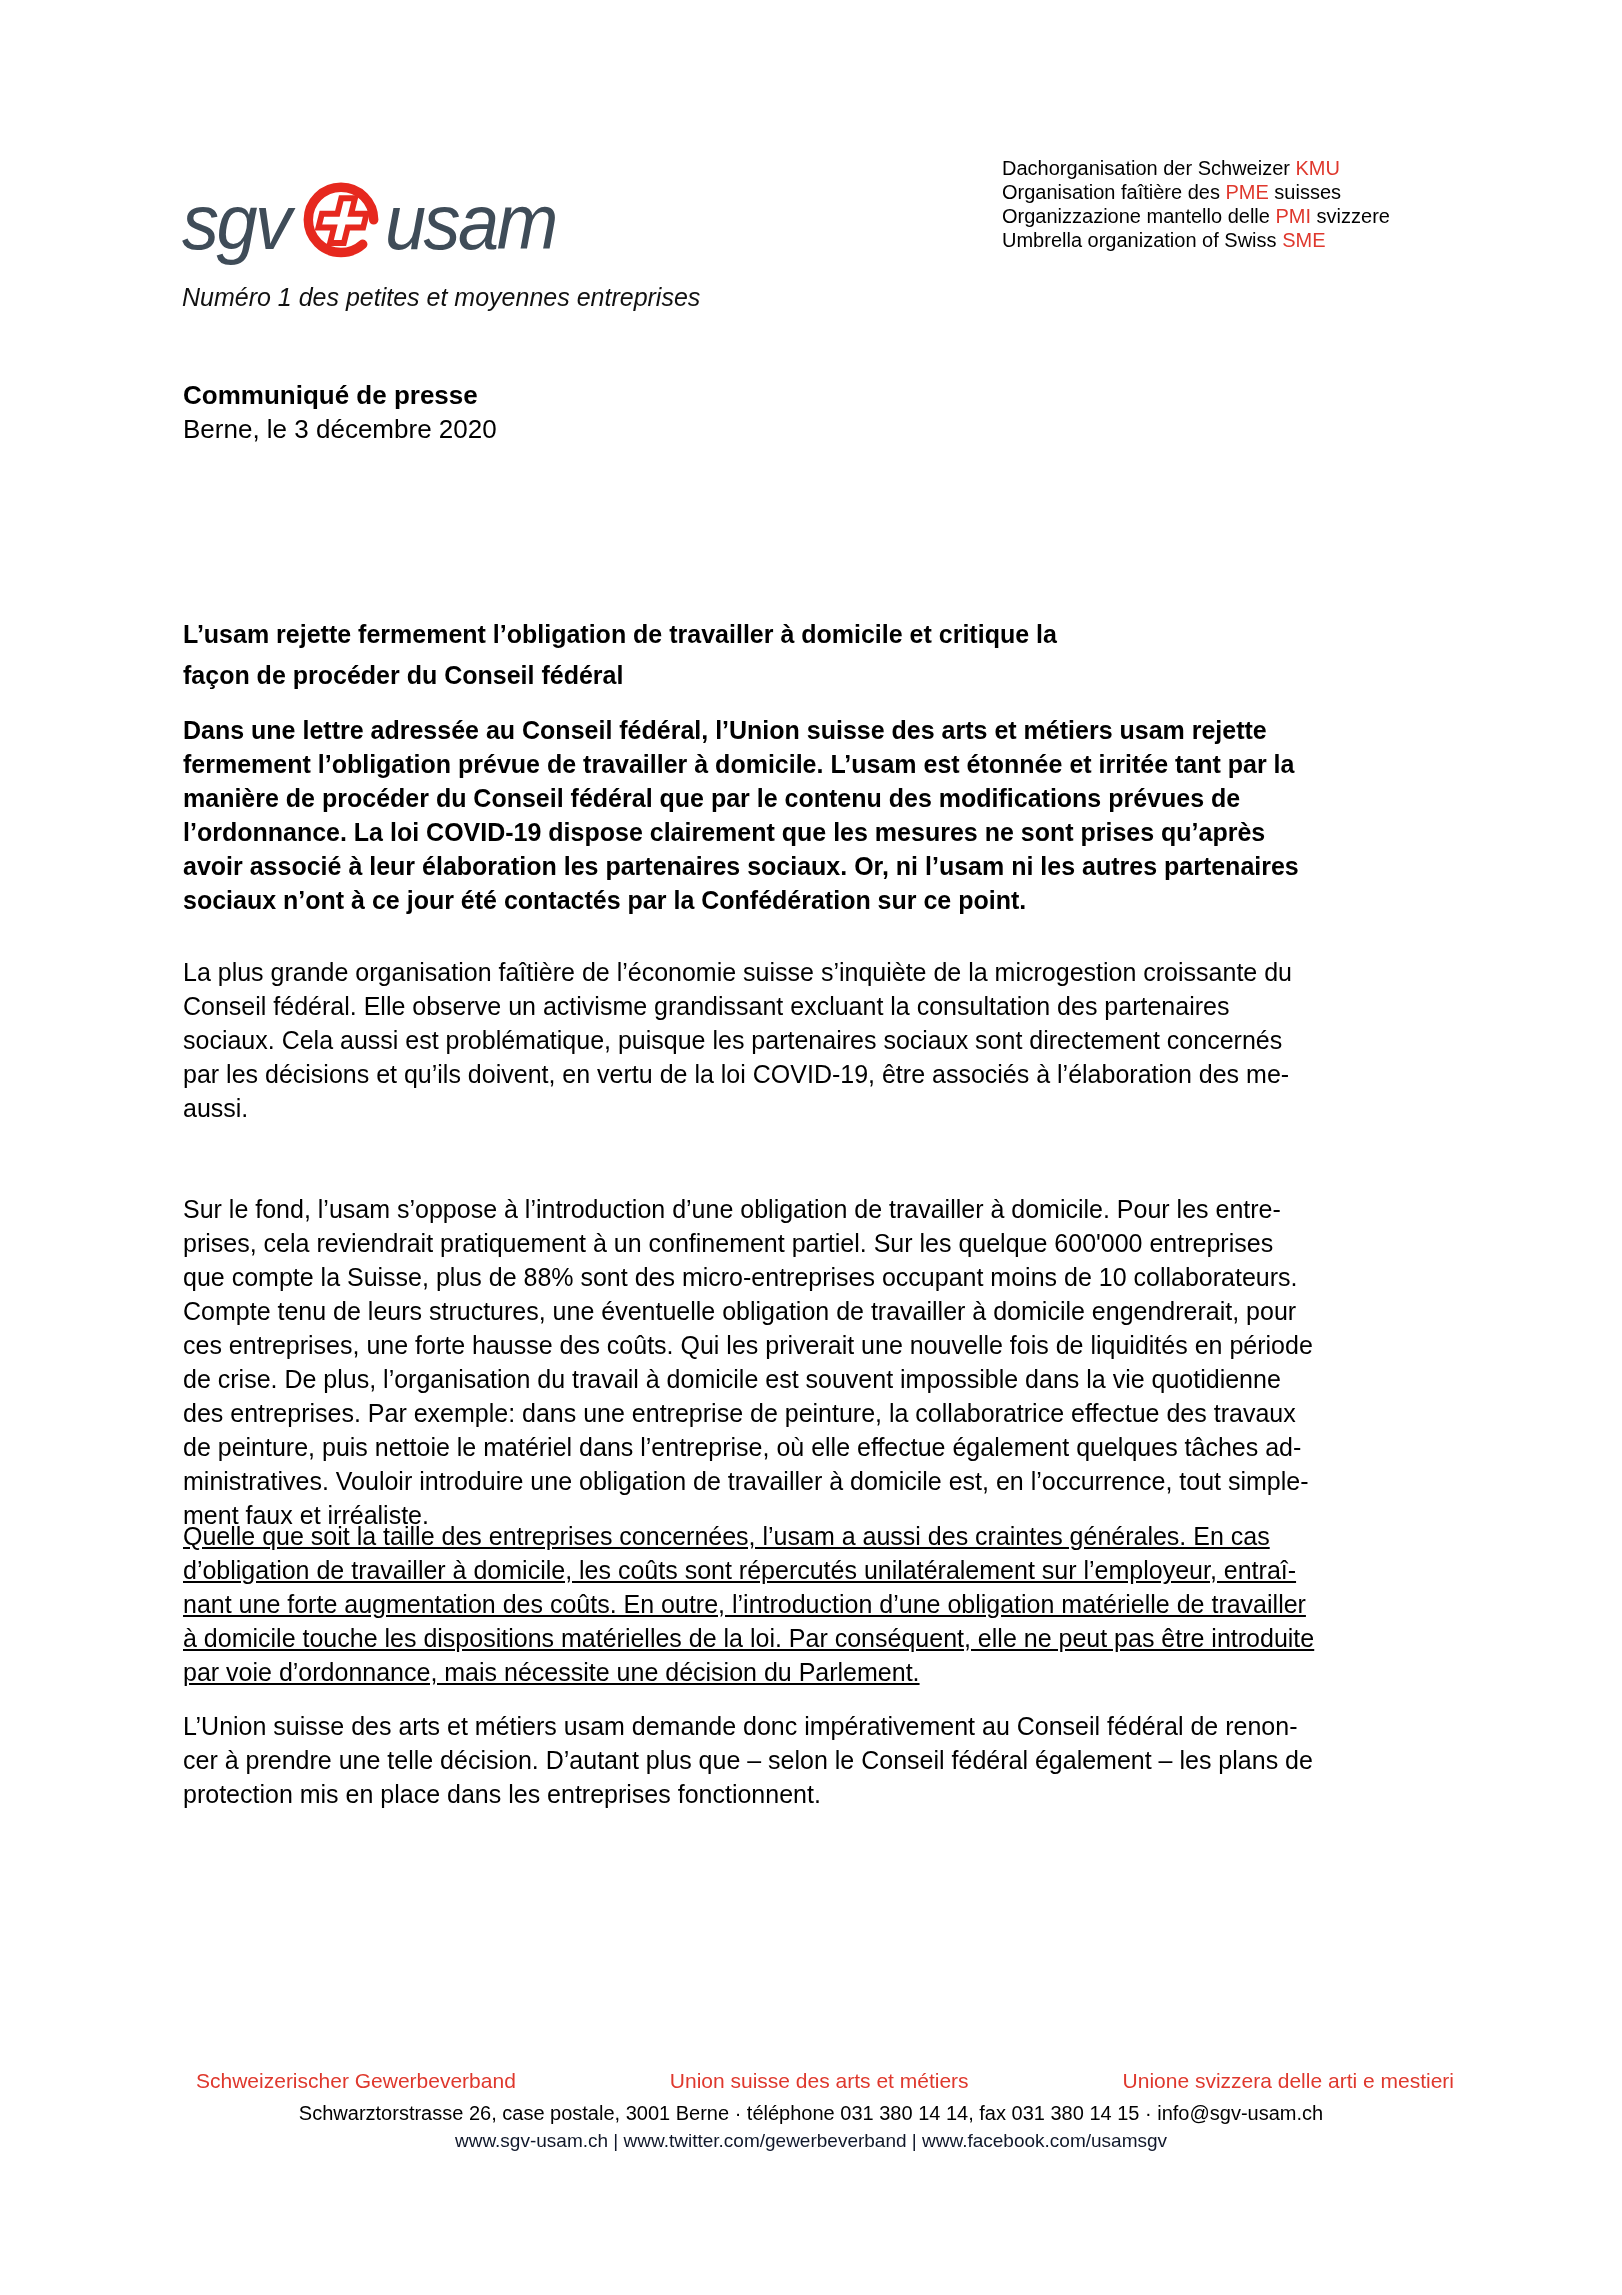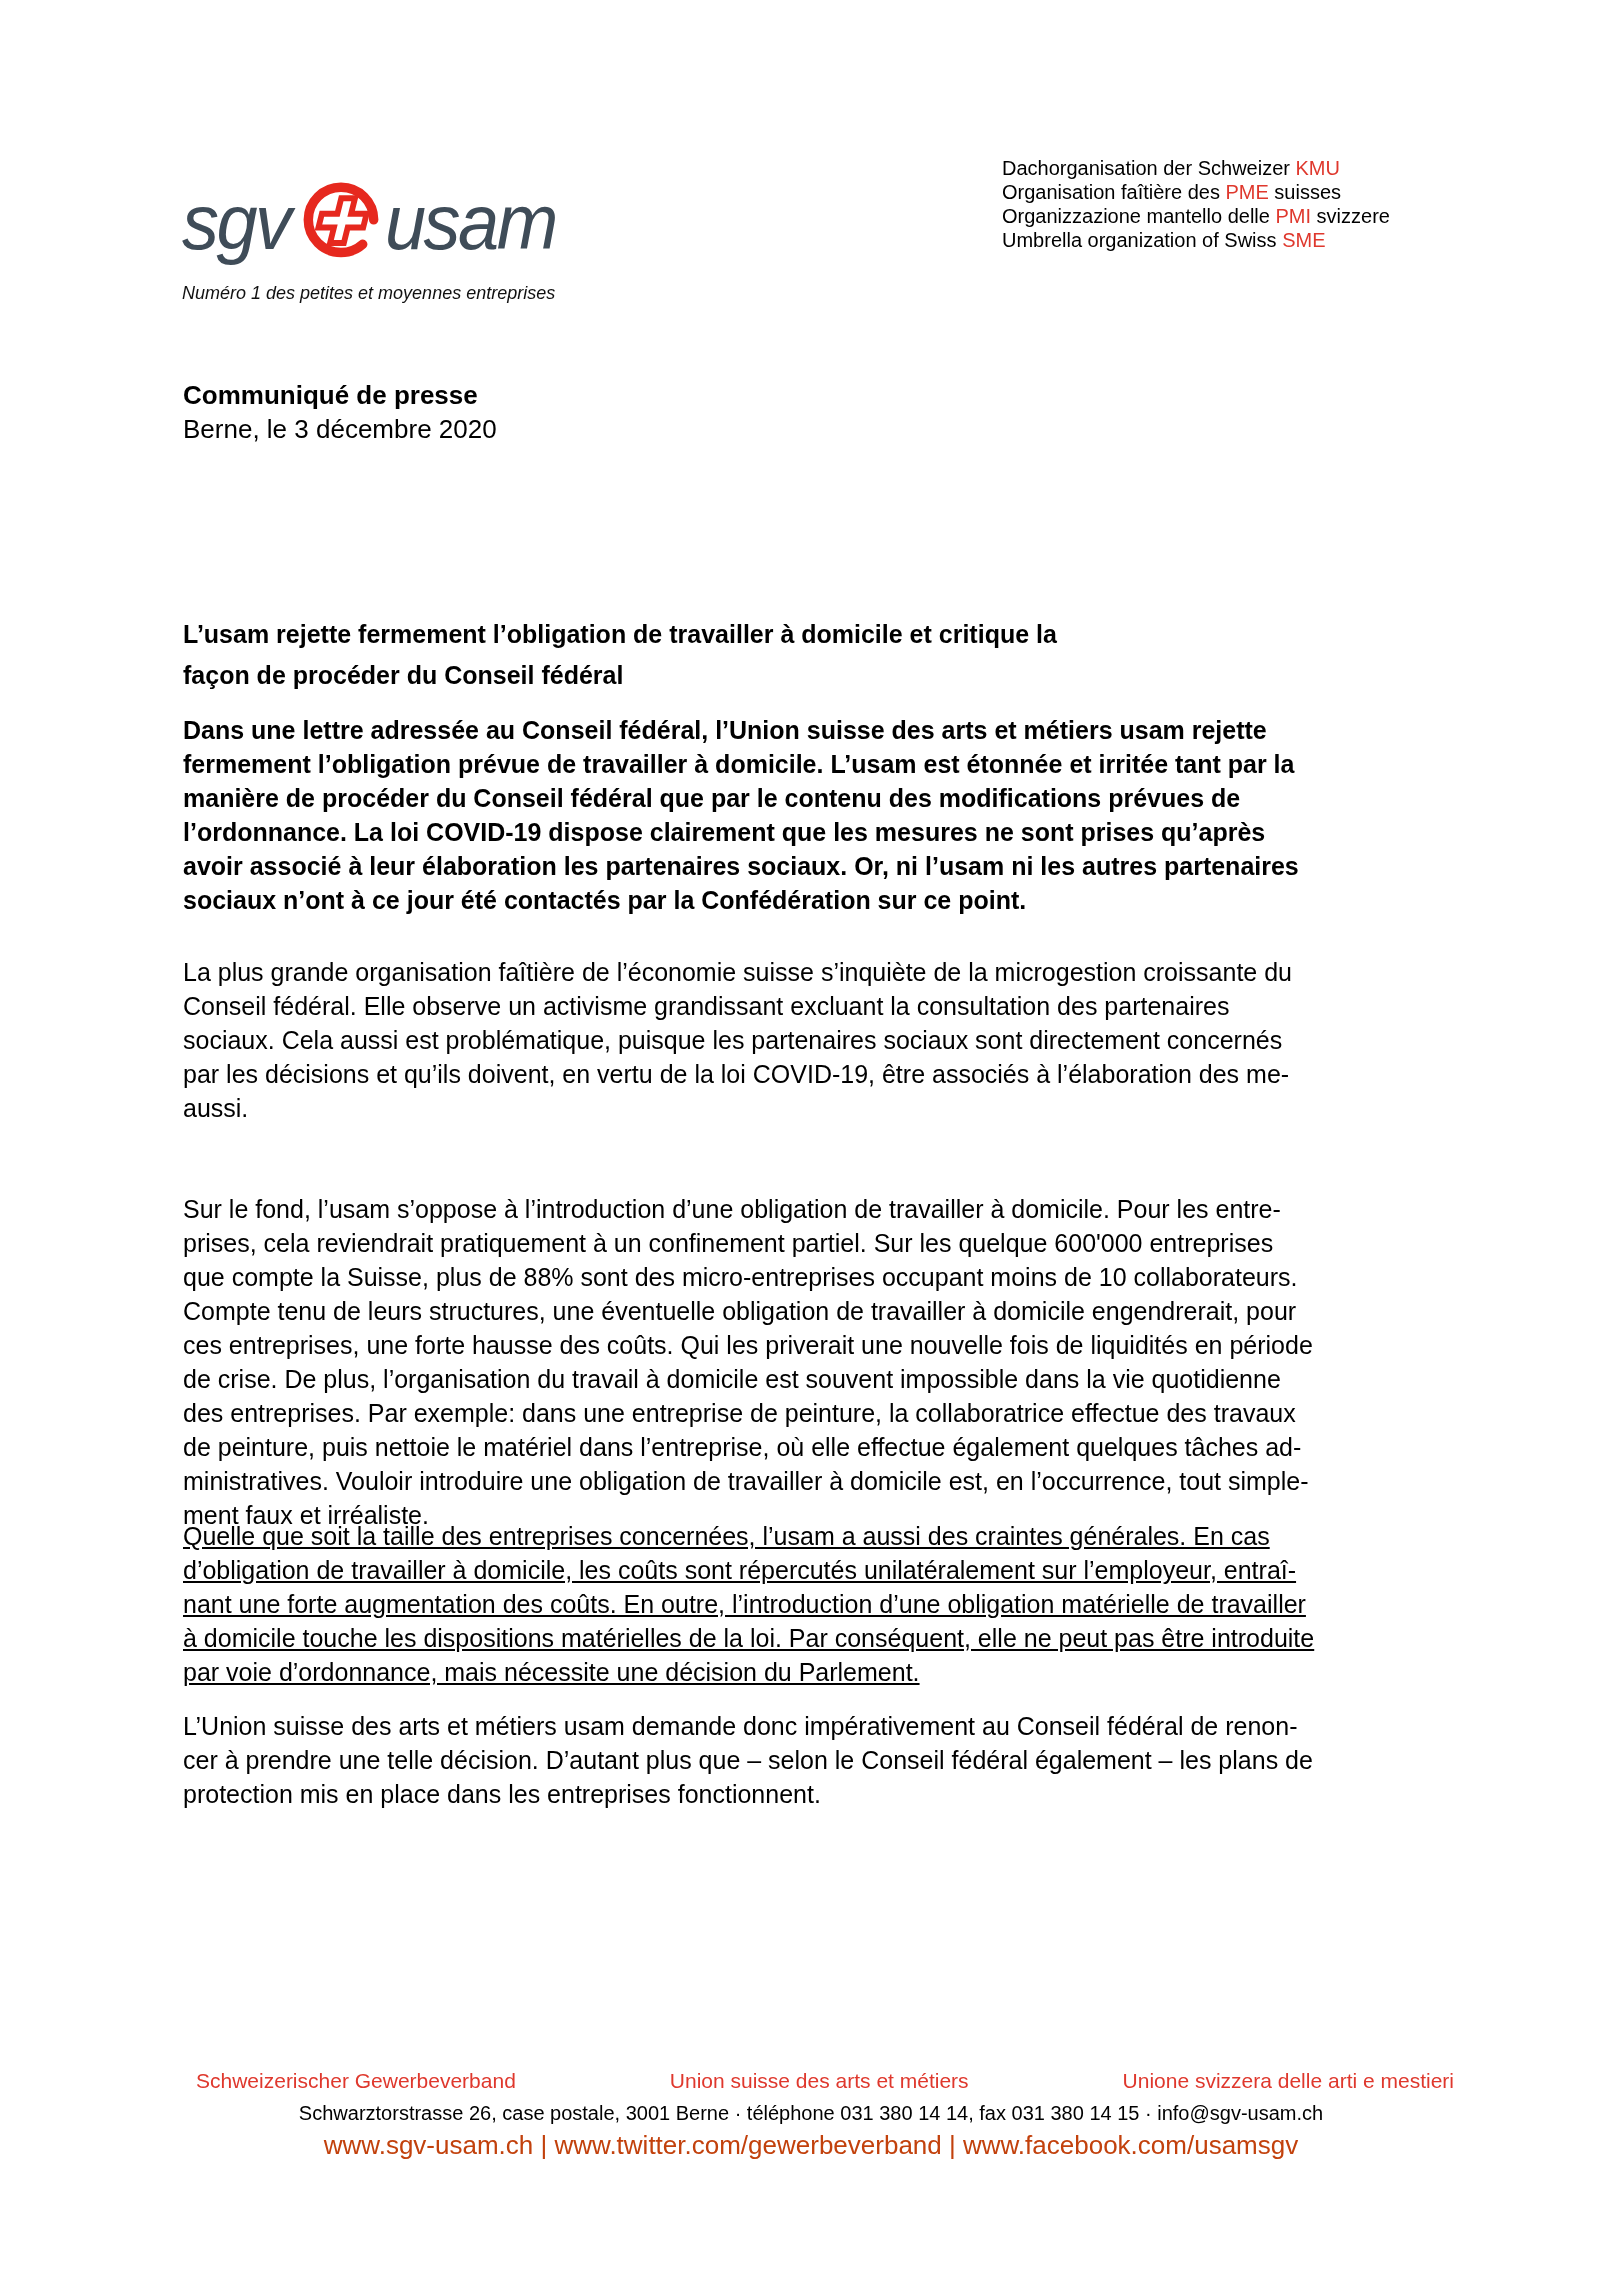--- a/index.html
+++ b/index.html
@@ -35,7 +35,7 @@
   .logo-tagline{
     margin-top:9.2px;
     font-style:italic;
-    font-size:18px;
+    font-size:25px;
     color:#111;
   }
 

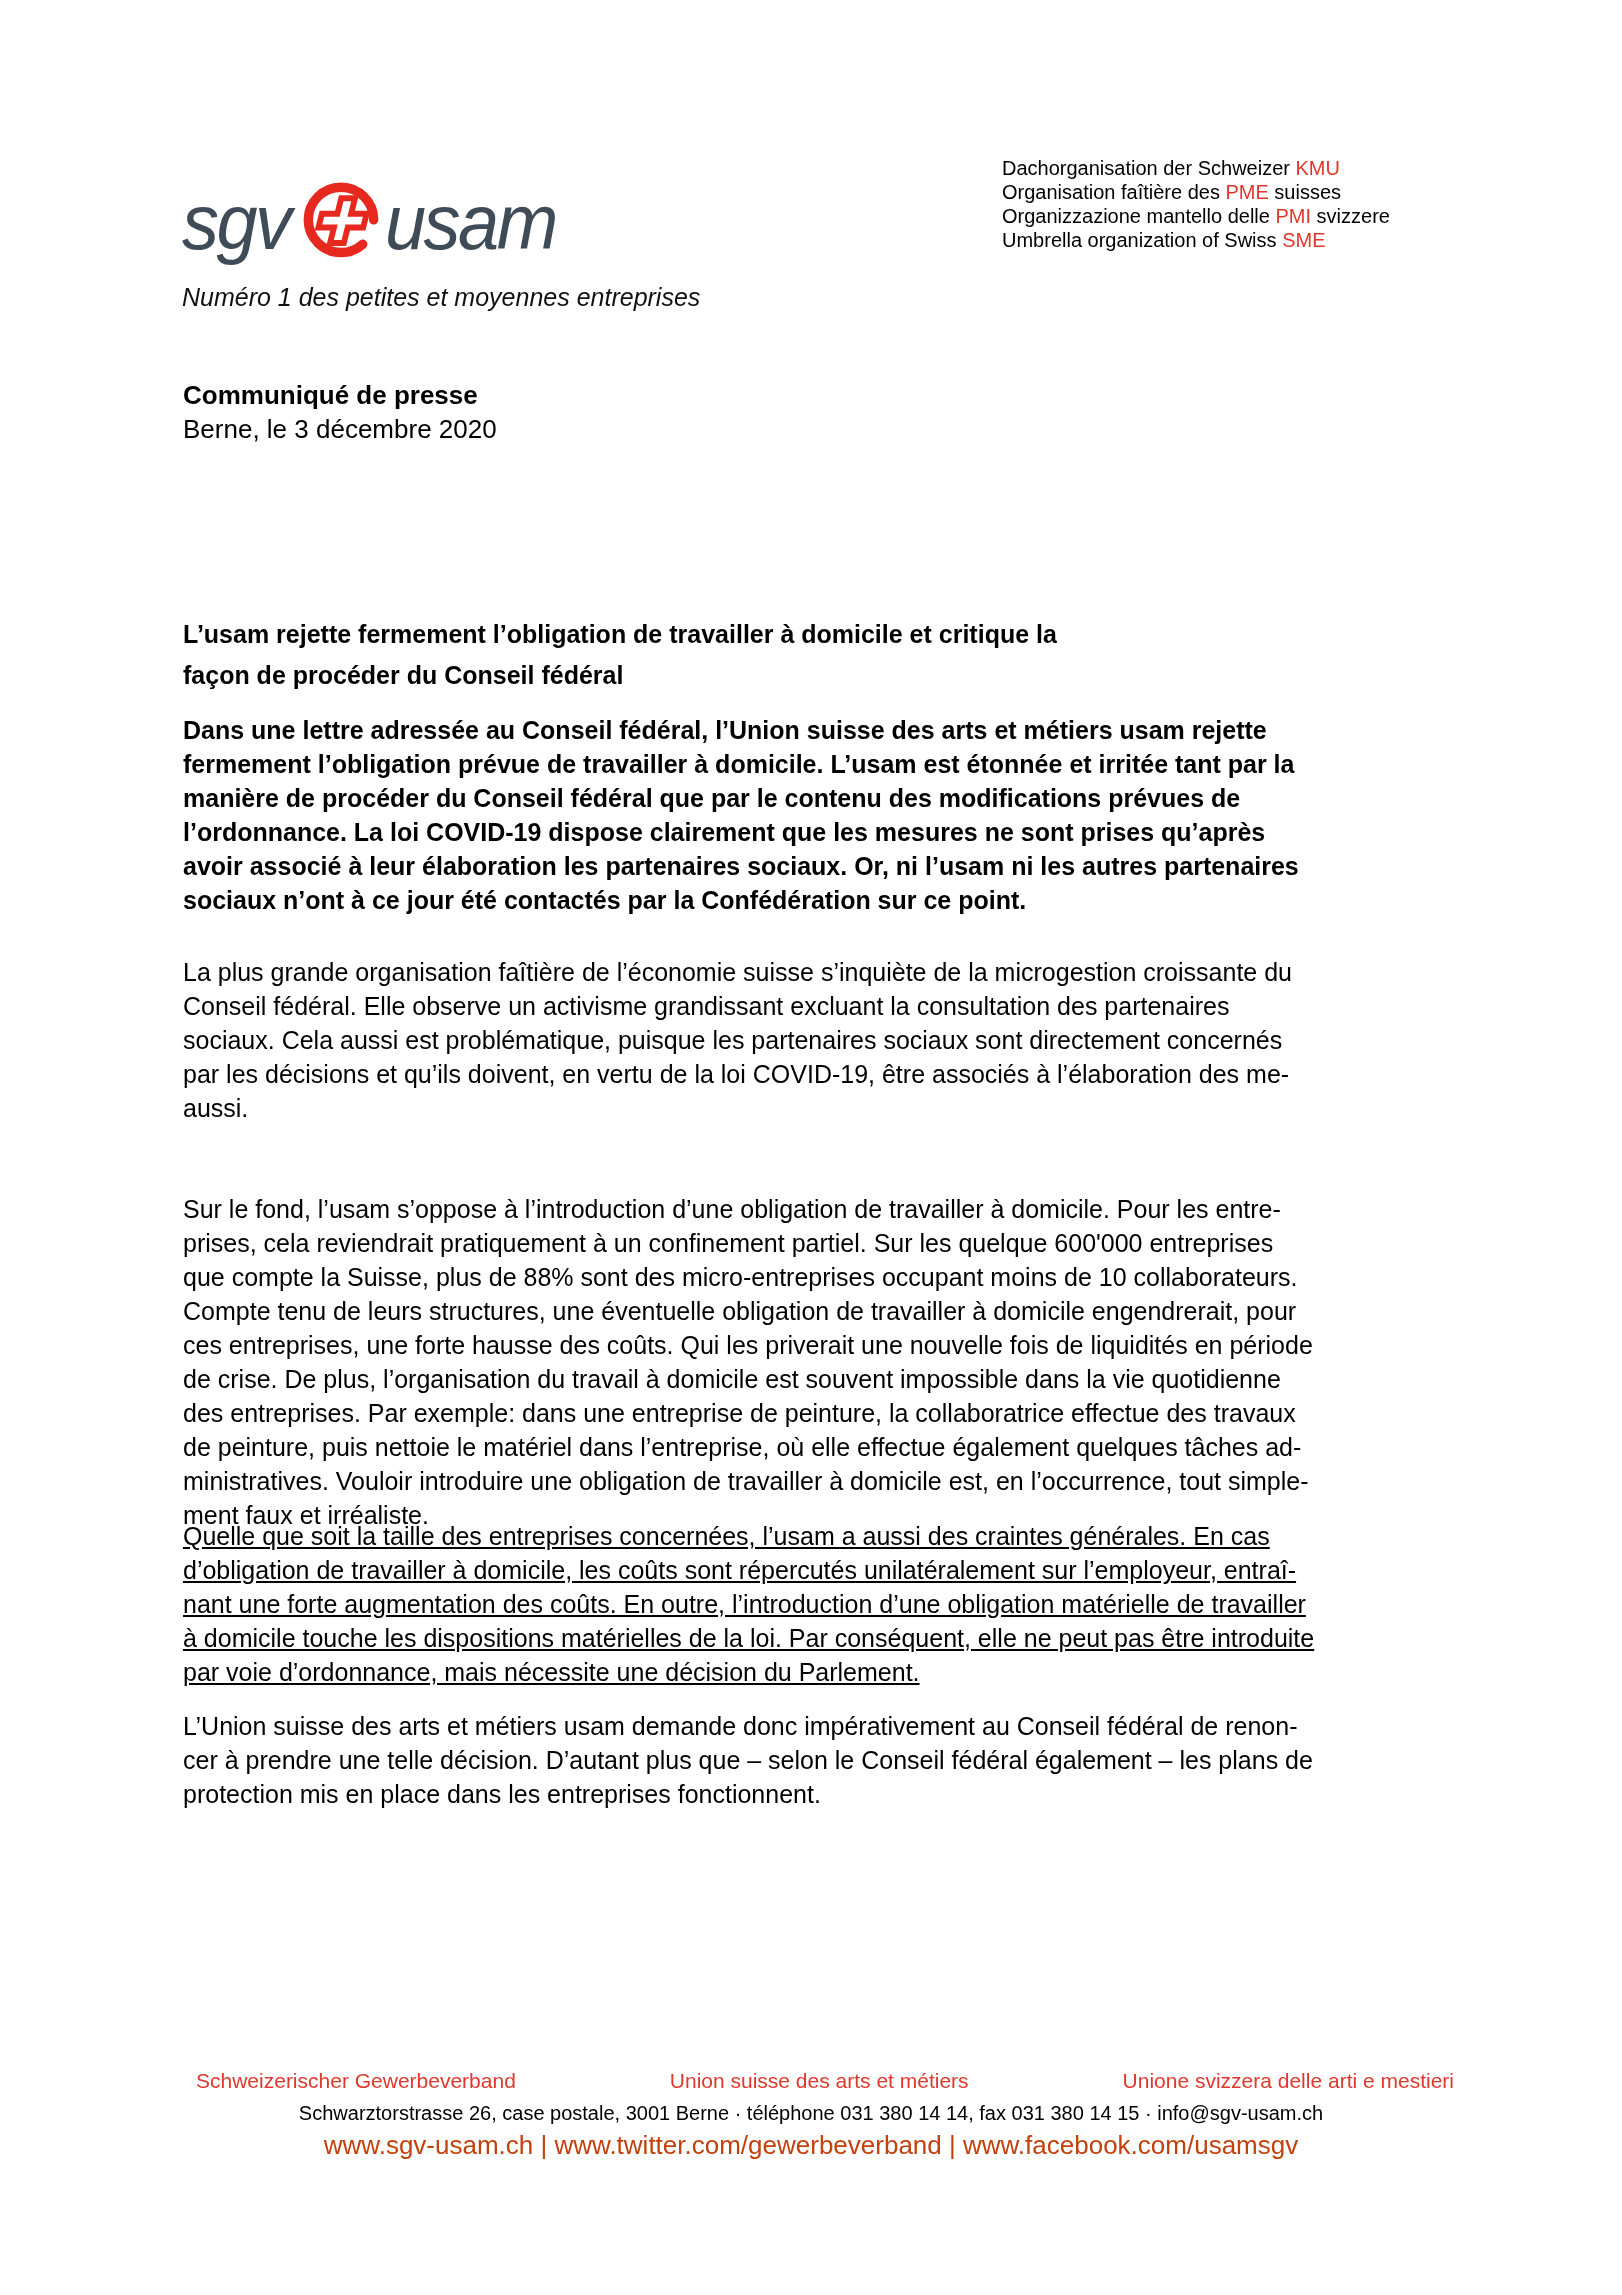--- a/index.html
+++ b/index.html
@@ -76,7 +76,7 @@
   }
   .footer-links{
     position:absolute;left:0;top:2130px;width:1622px;
-    text-align:center;font-size:26px;color:#c2410c;
+    text-align:center;font-size:19px;color:#0f172a;
   }
 </style>
 </head>

